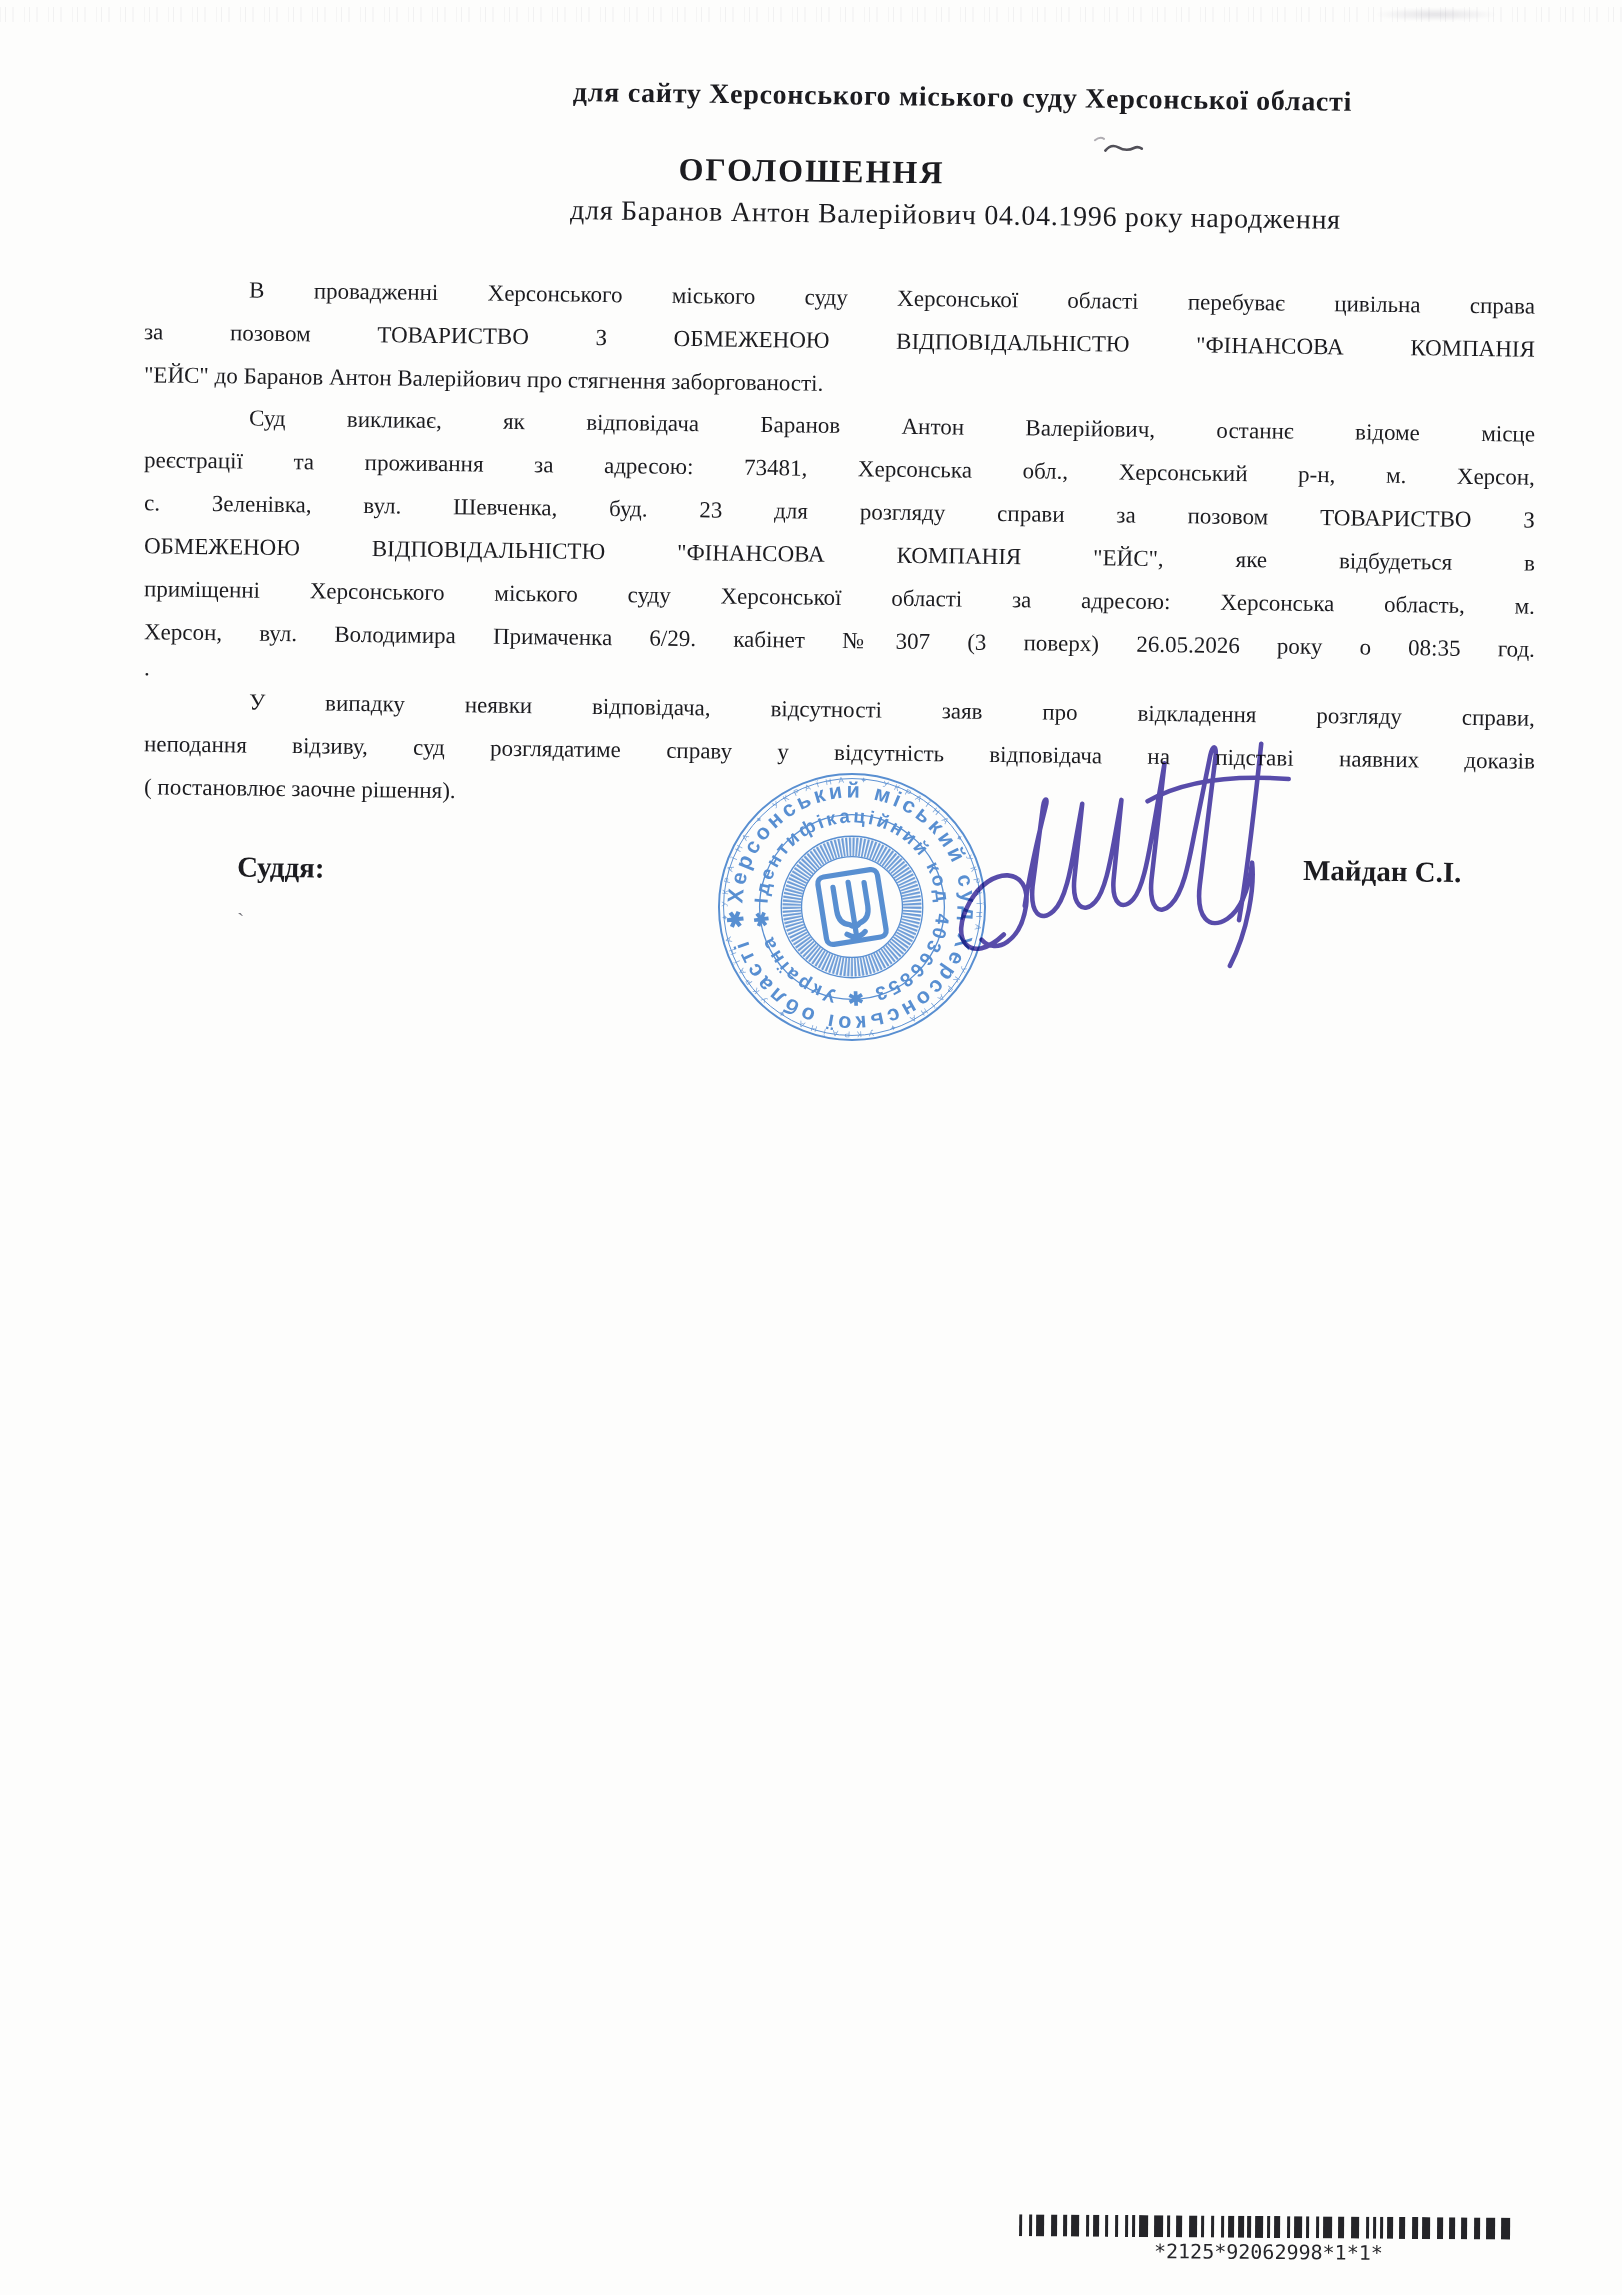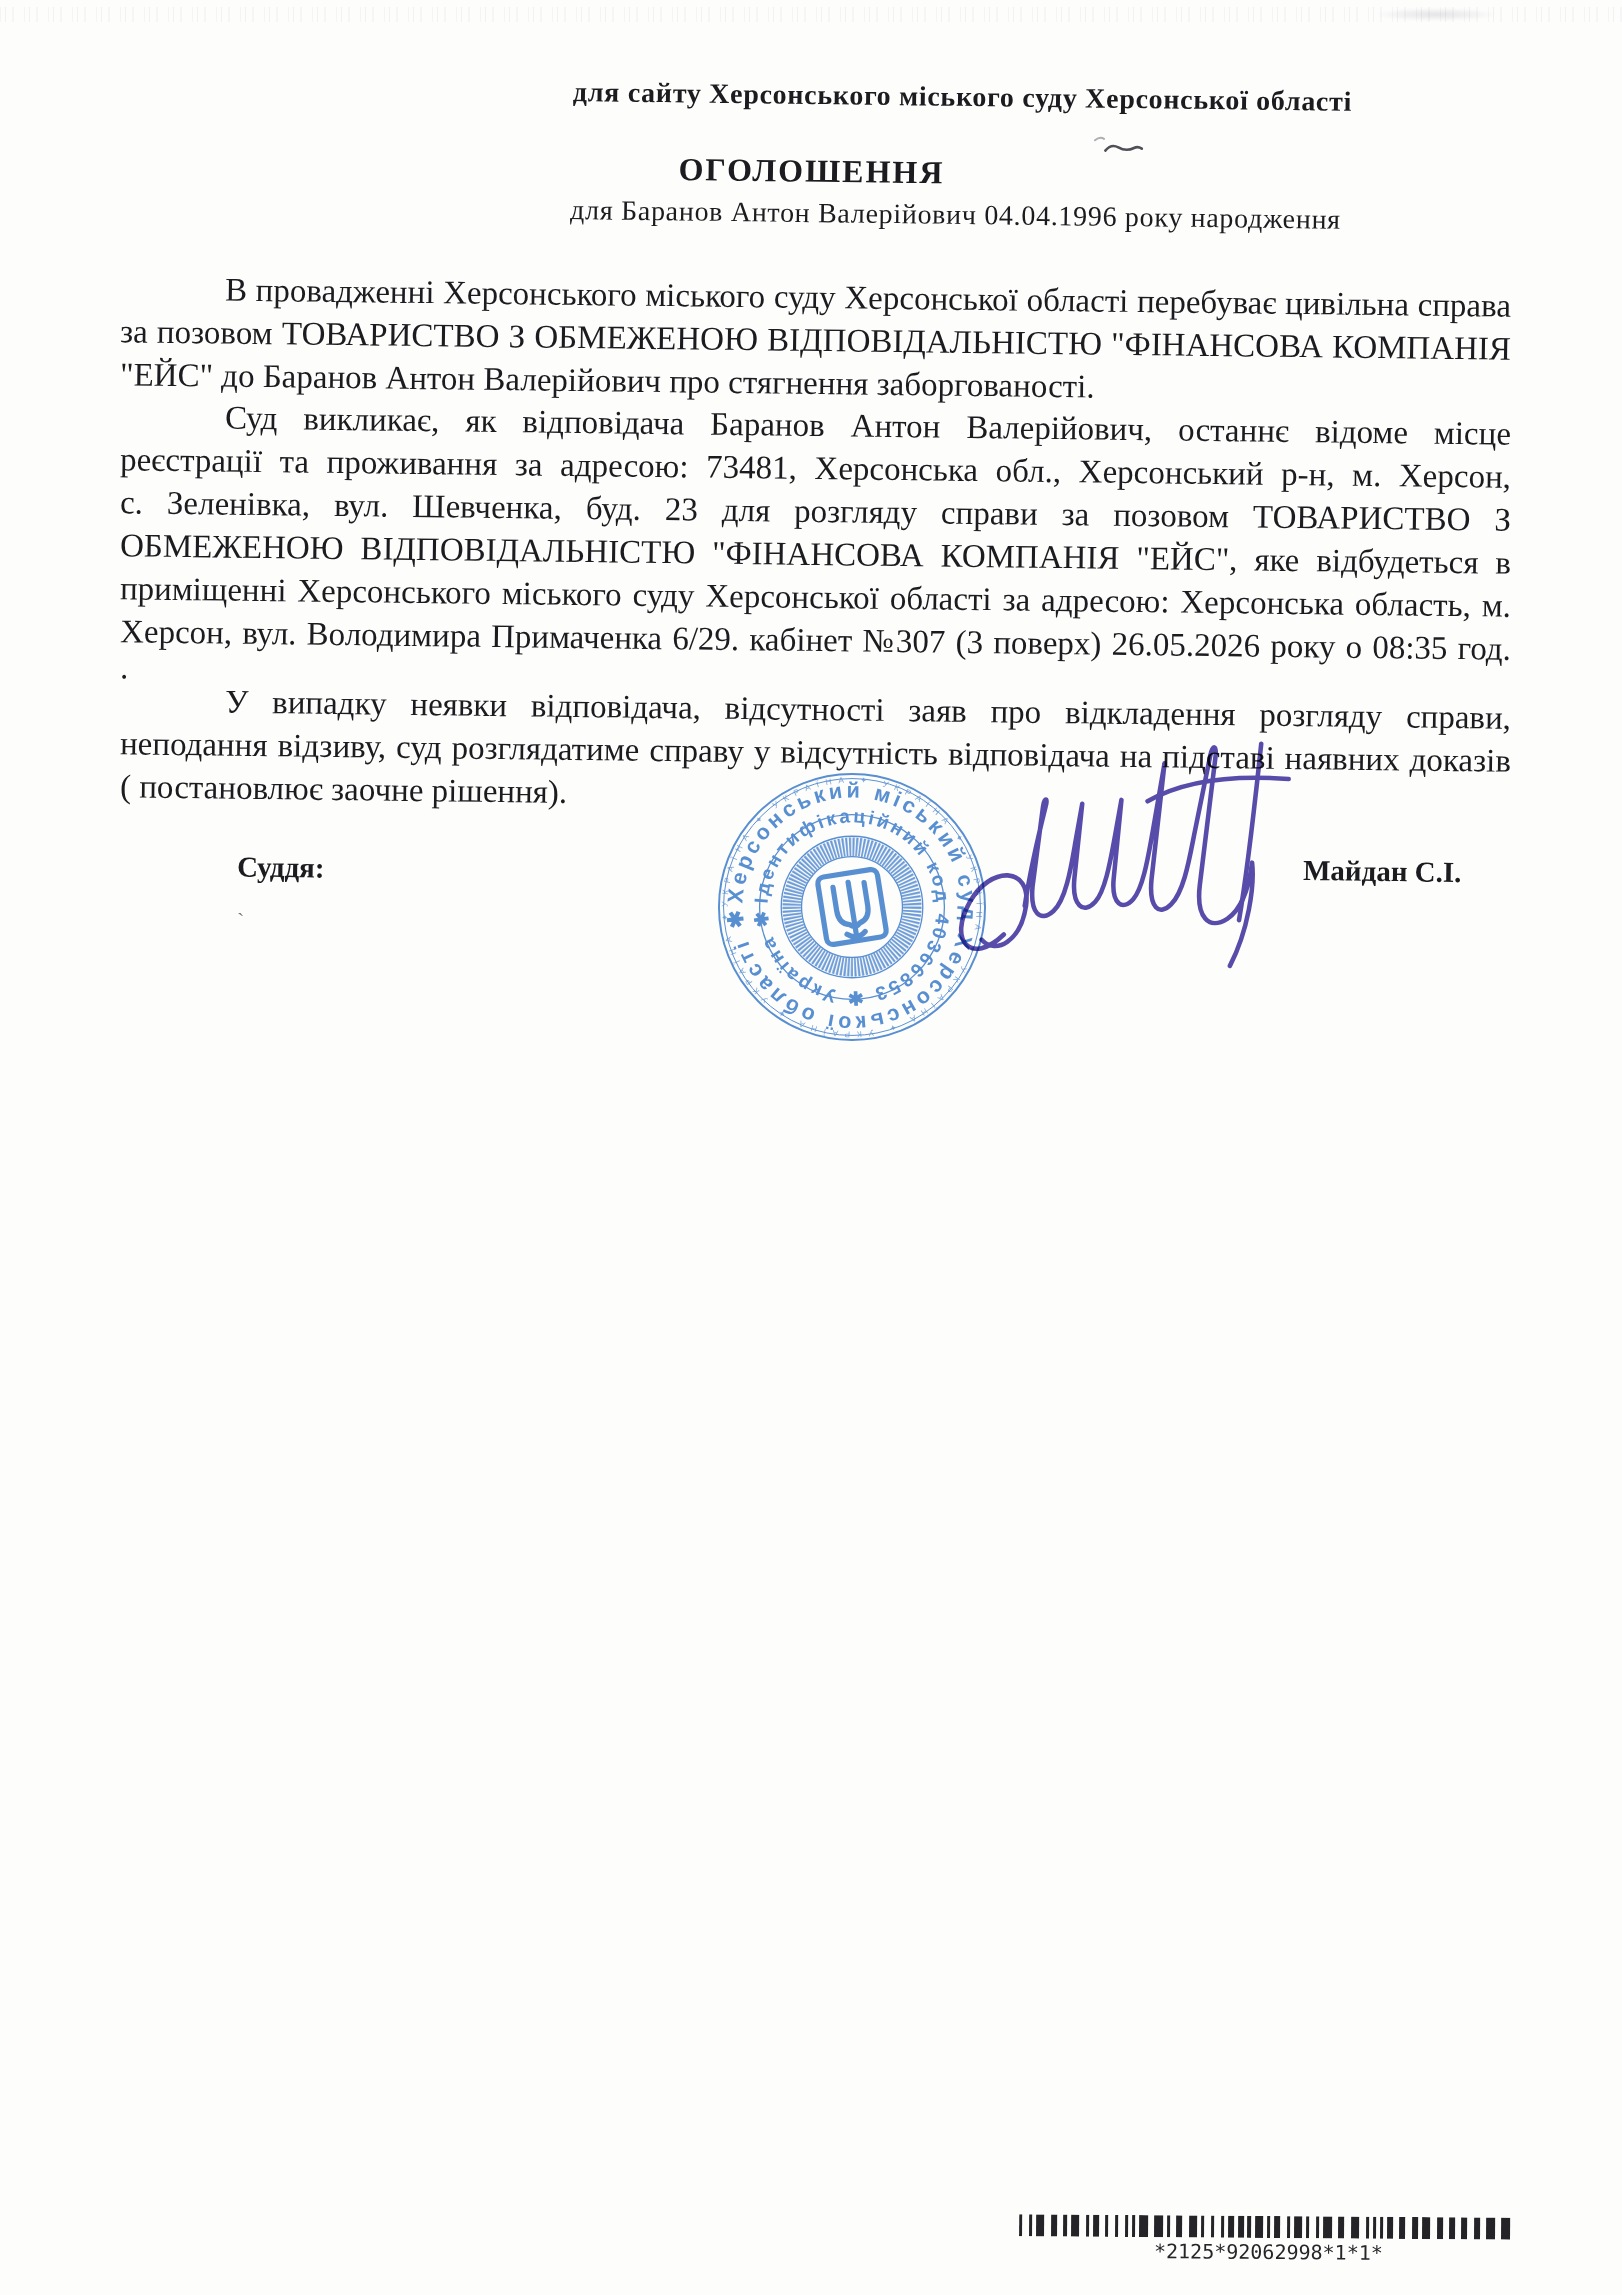--- a/index.html
+++ b/index.html
@@ -36,7 +36,7 @@
   .doc-subtitle{top:198px;padding-left:144px;font-size:28px;letter-spacing:0.7px;}
 
   
-  .para{position:absolute;left:120px;width:1391px;font-size:33px;line-height:43px;}
+  .para{position:absolute;left:144px;width:1391px;font-size:23px;line-height:43px;}
   .para .ln{
     display:block;height:43px;overflow:visible;
     text-align:justify;text-align-last:justify;

